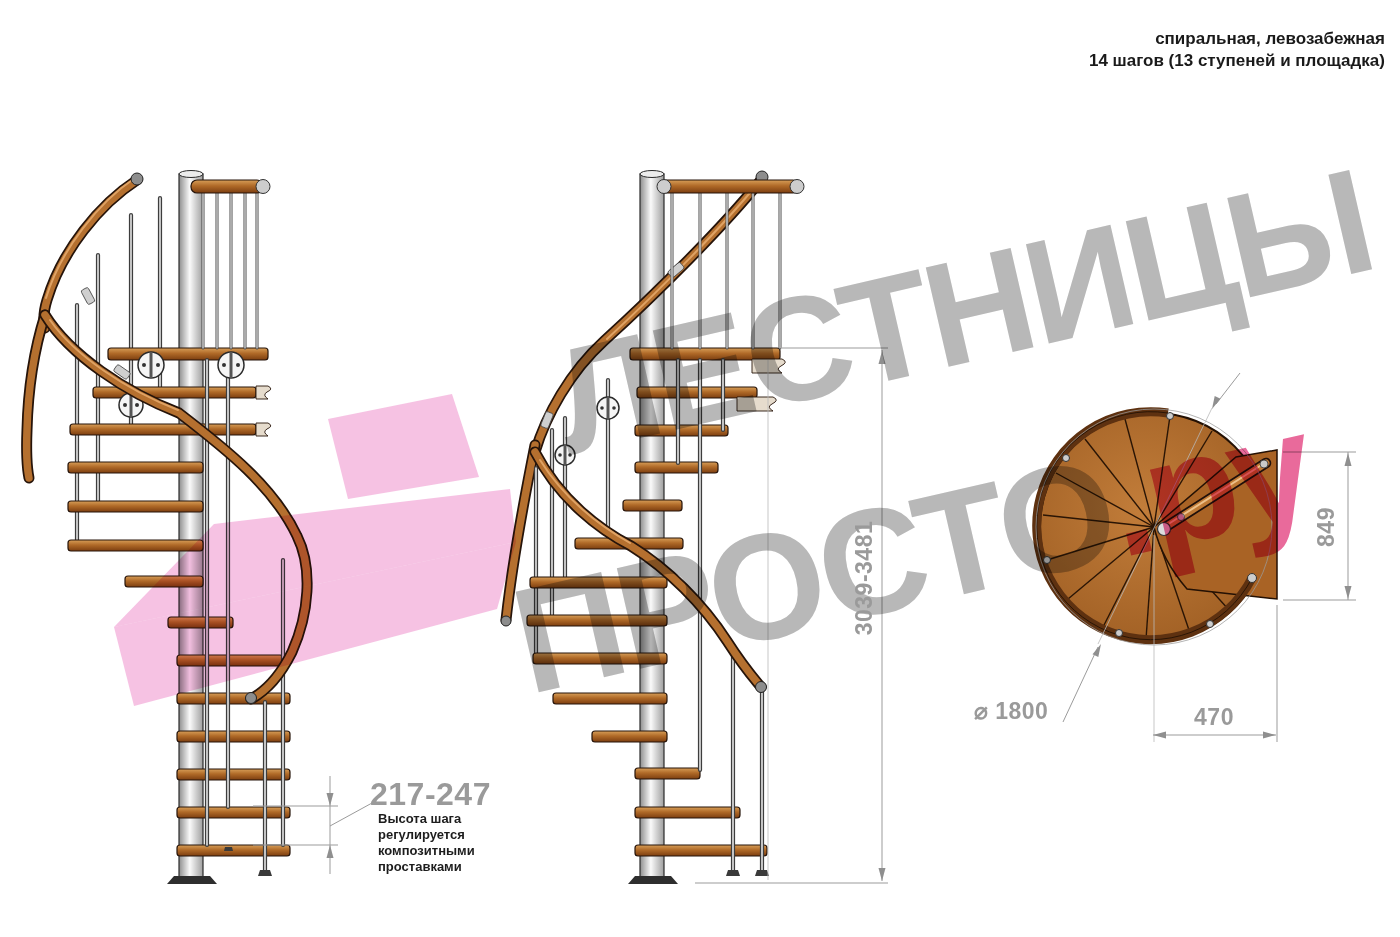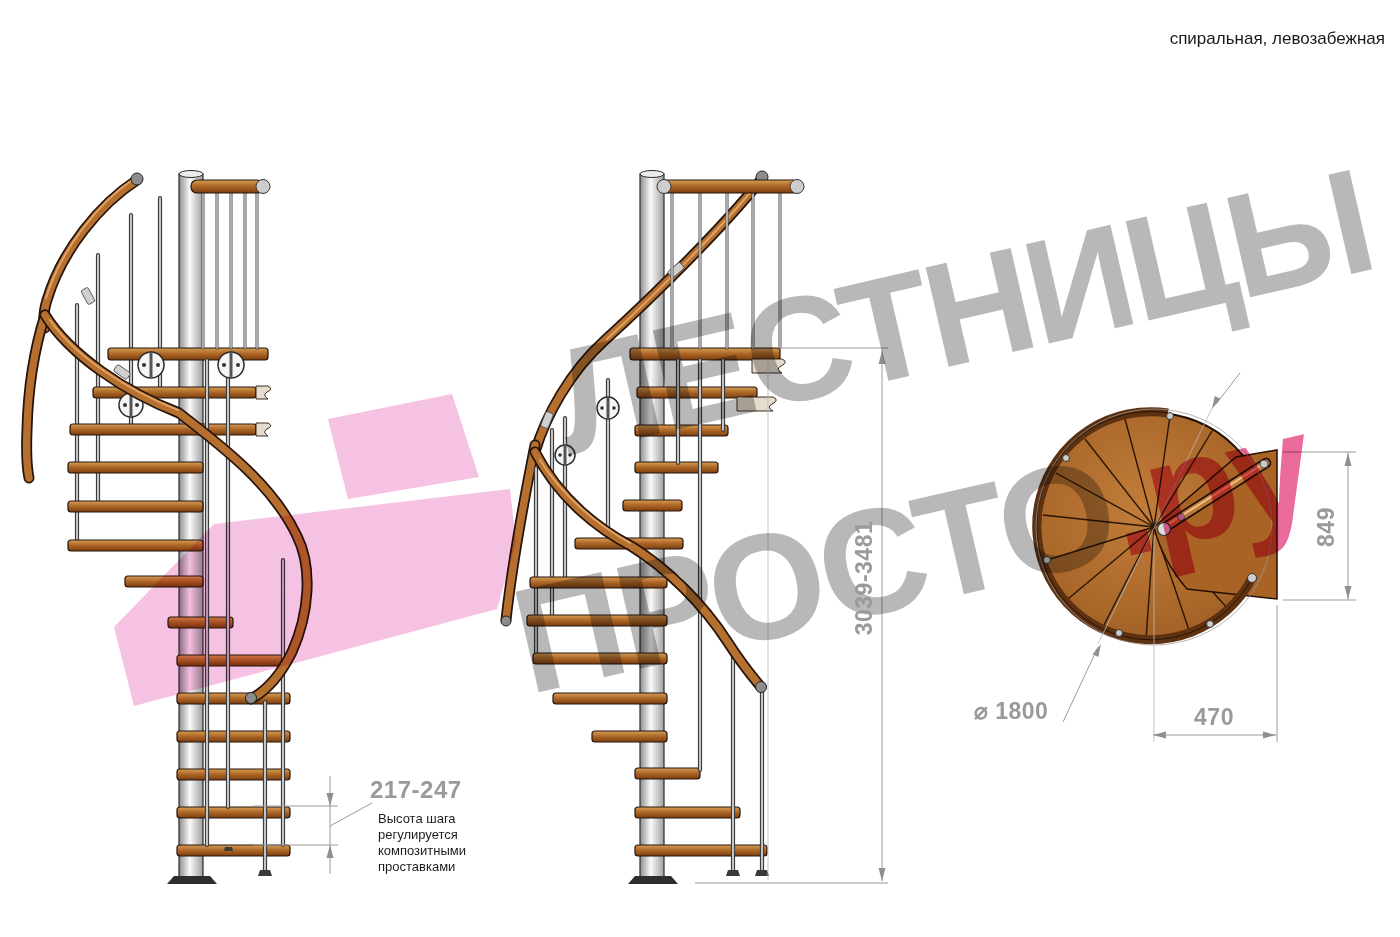--- a/index.html
+++ b/index.html
@@ -9,7 +9,7 @@
 
   
   .spec{position:absolute;top:28px;right:15px;z-index:4;text-align:right;
-        font-size:17px;line-height:22px;color:#1a1a1a;font-weight:400;}
+        font-size:17px;line-height:22px;color:#1a1a1a;font-weight:700;}
 
   
   .wm-word{position:absolute;z-index:2;font-weight:700;letter-spacing:-4px;white-space:nowrap;

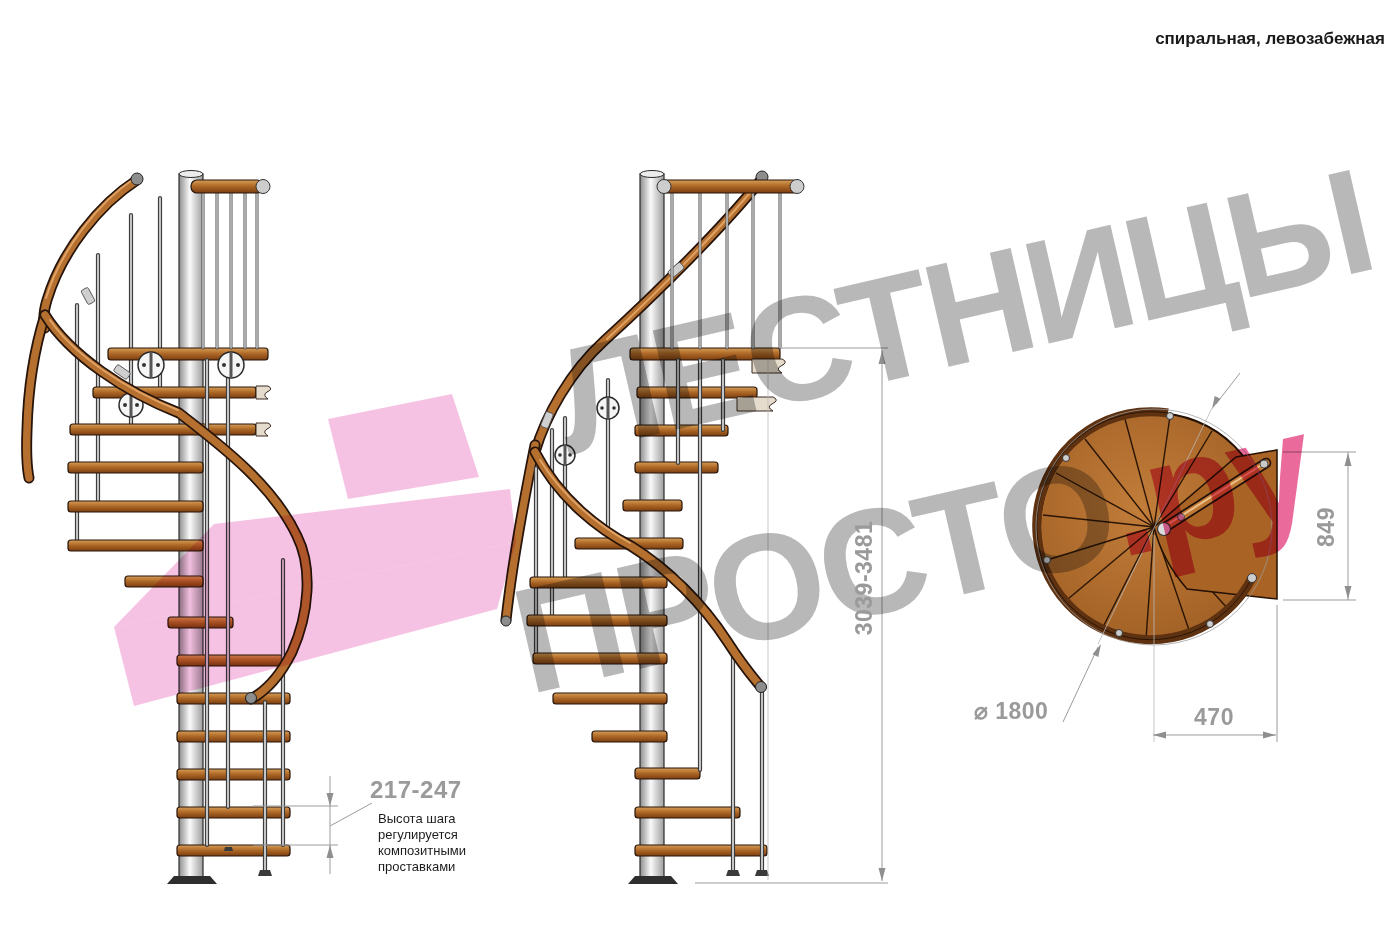--- a/index.html
+++ b/index.html
@@ -366,6 +366,7 @@
 
   <div class="spec">
     <div>спиральная, левозабежная</div>
+    <div>14 шагов (13 ступеней и площадка)</div>
   </div>
 
   <div class="dim-label dim-849">849</div>

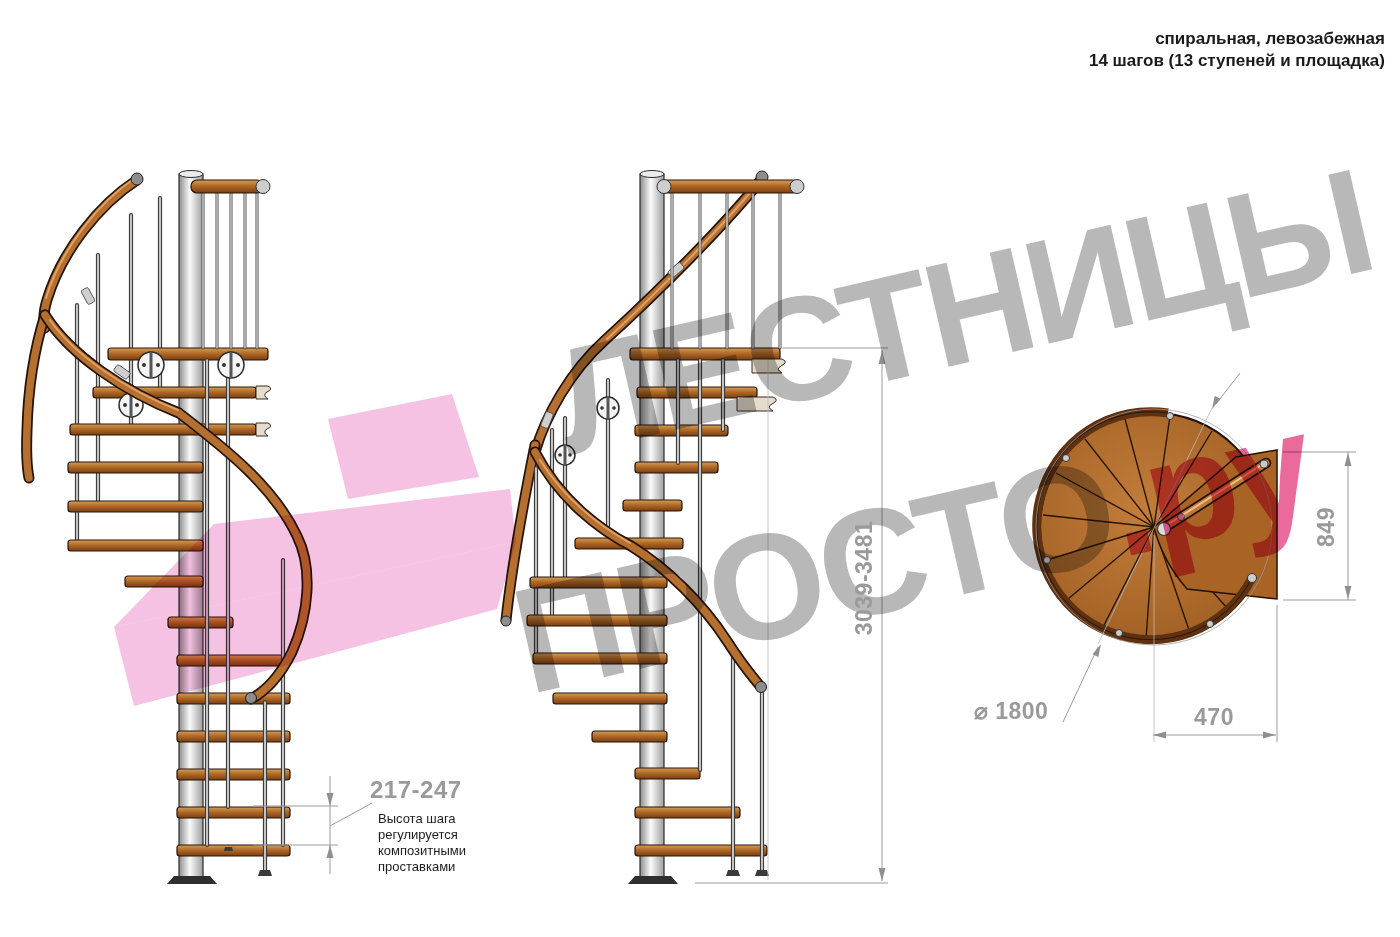--- a/index.html
+++ b/index.html
@@ -25,7 +25,7 @@
   .dim-849{left:1326px;top:527px;transform:translate(-50%,-50%) rotate(-90deg);}
   .dim-720{left:1214px;top:717px;transform:translate(-50%,-50%);}
   .dim-3039{left:864px;top:578px;transform:translate(-50%,-50%) rotate(-90deg);}
-  .dim-217{left:370px;top:776px;font-size:24px;}
+  .dim-217{left:370px;top:776px;font-size:32px;}
   .dim-dia{left:974px;top:698px;}
   .dim-note{position:absolute;z-index:3;left:378px;top:811px;width:106px;
             font-size:13px;line-height:1.22;font-weight:400;color:#1d1d1d;}

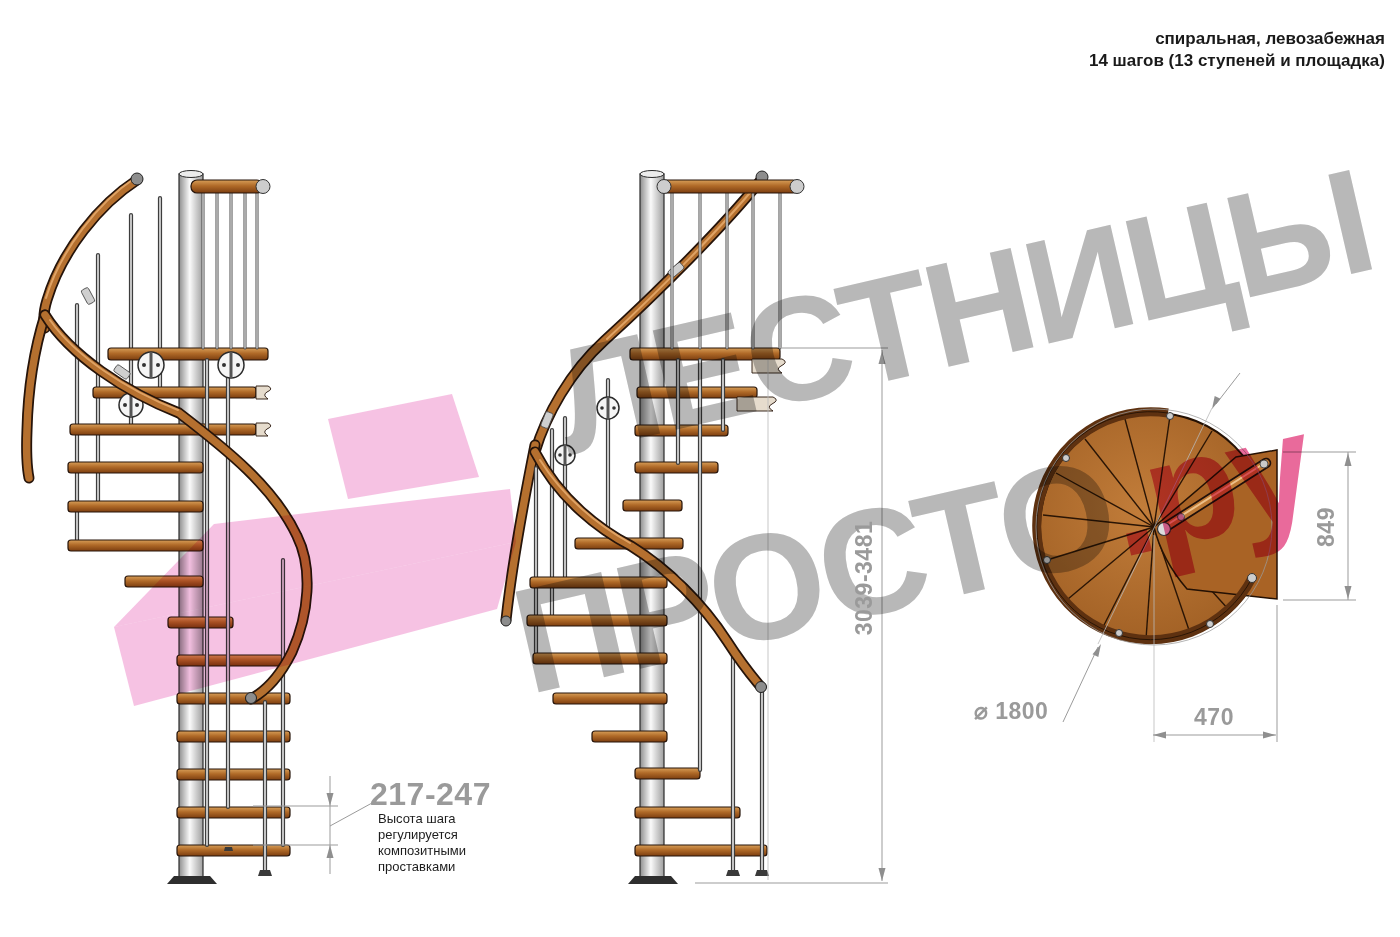--- a/index.html
+++ b/index.html
@@ -28,7 +28,7 @@
   .dim-217{left:370px;top:776px;font-size:32px;}
   .dim-dia{left:974px;top:698px;}
   .dim-note{position:absolute;z-index:3;left:378px;top:811px;width:106px;
-            font-size:13px;line-height:1.22;font-weight:400;color:#1d1d1d;}
+            font-size:13px;line-height:1.22;font-weight:700;color:#1d1d1d;}
 
   
   .tr{fill:url(#gWood);stroke:#26140a;stroke-width:1.2;}

